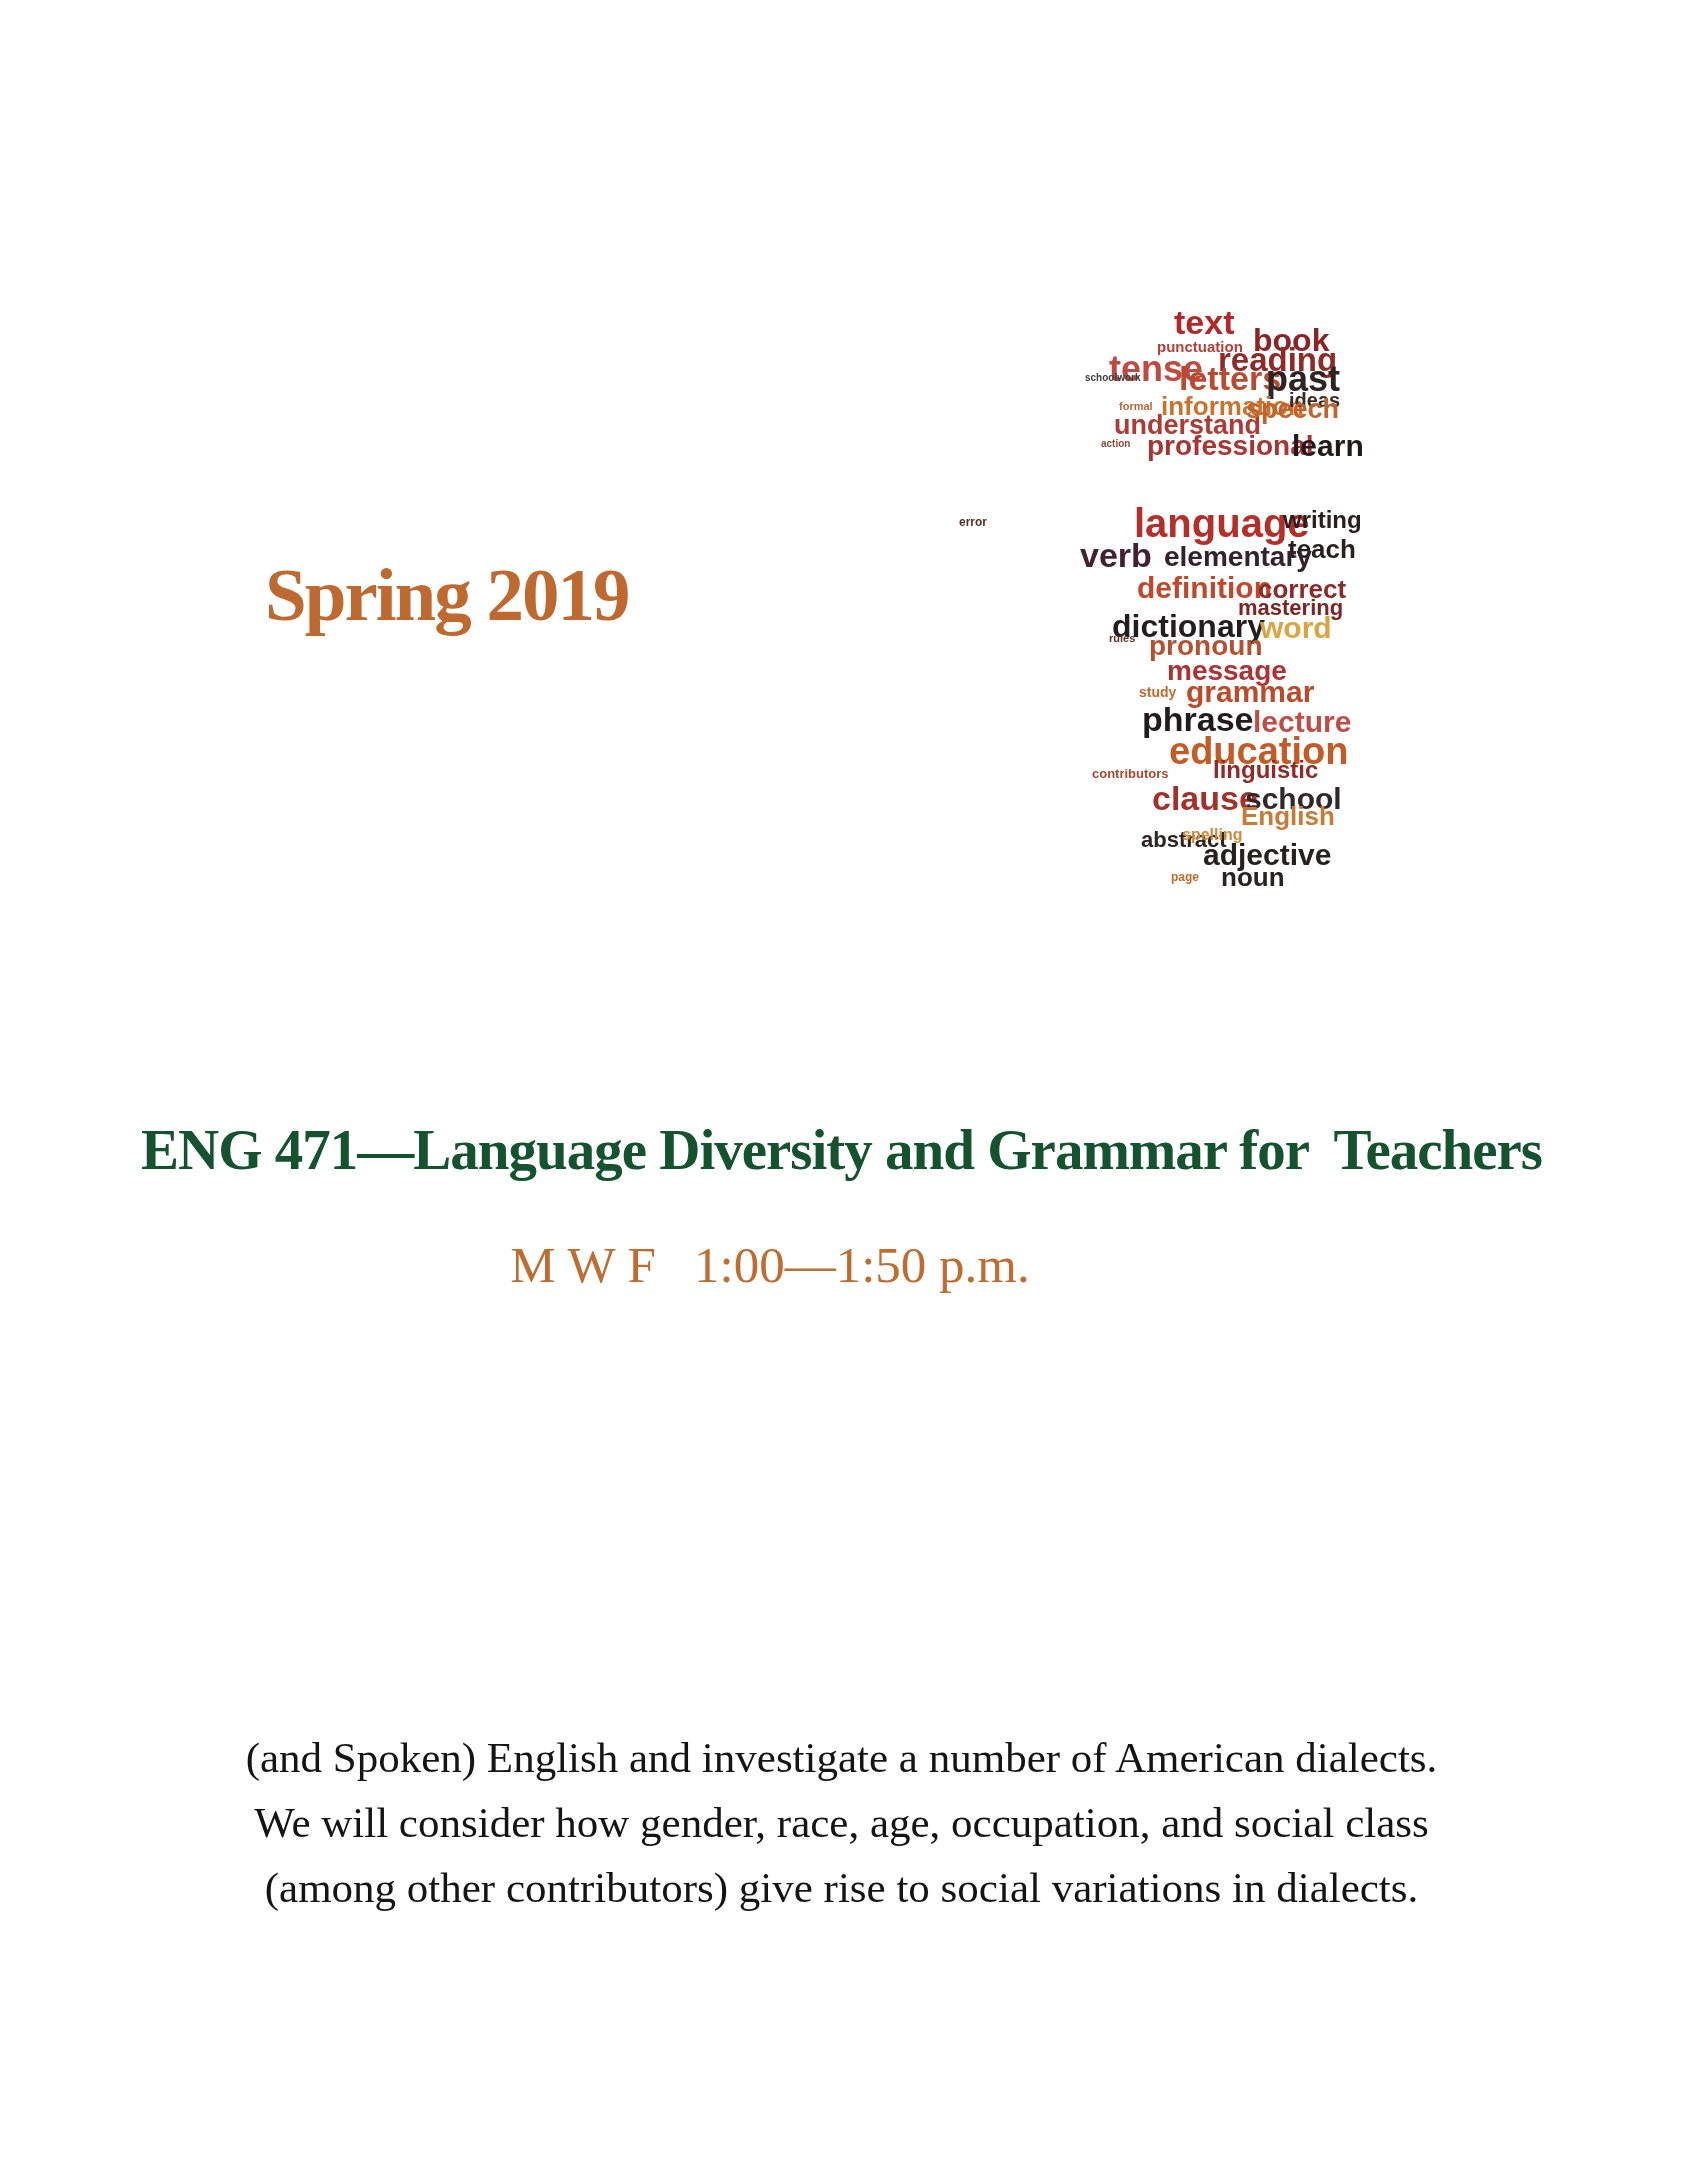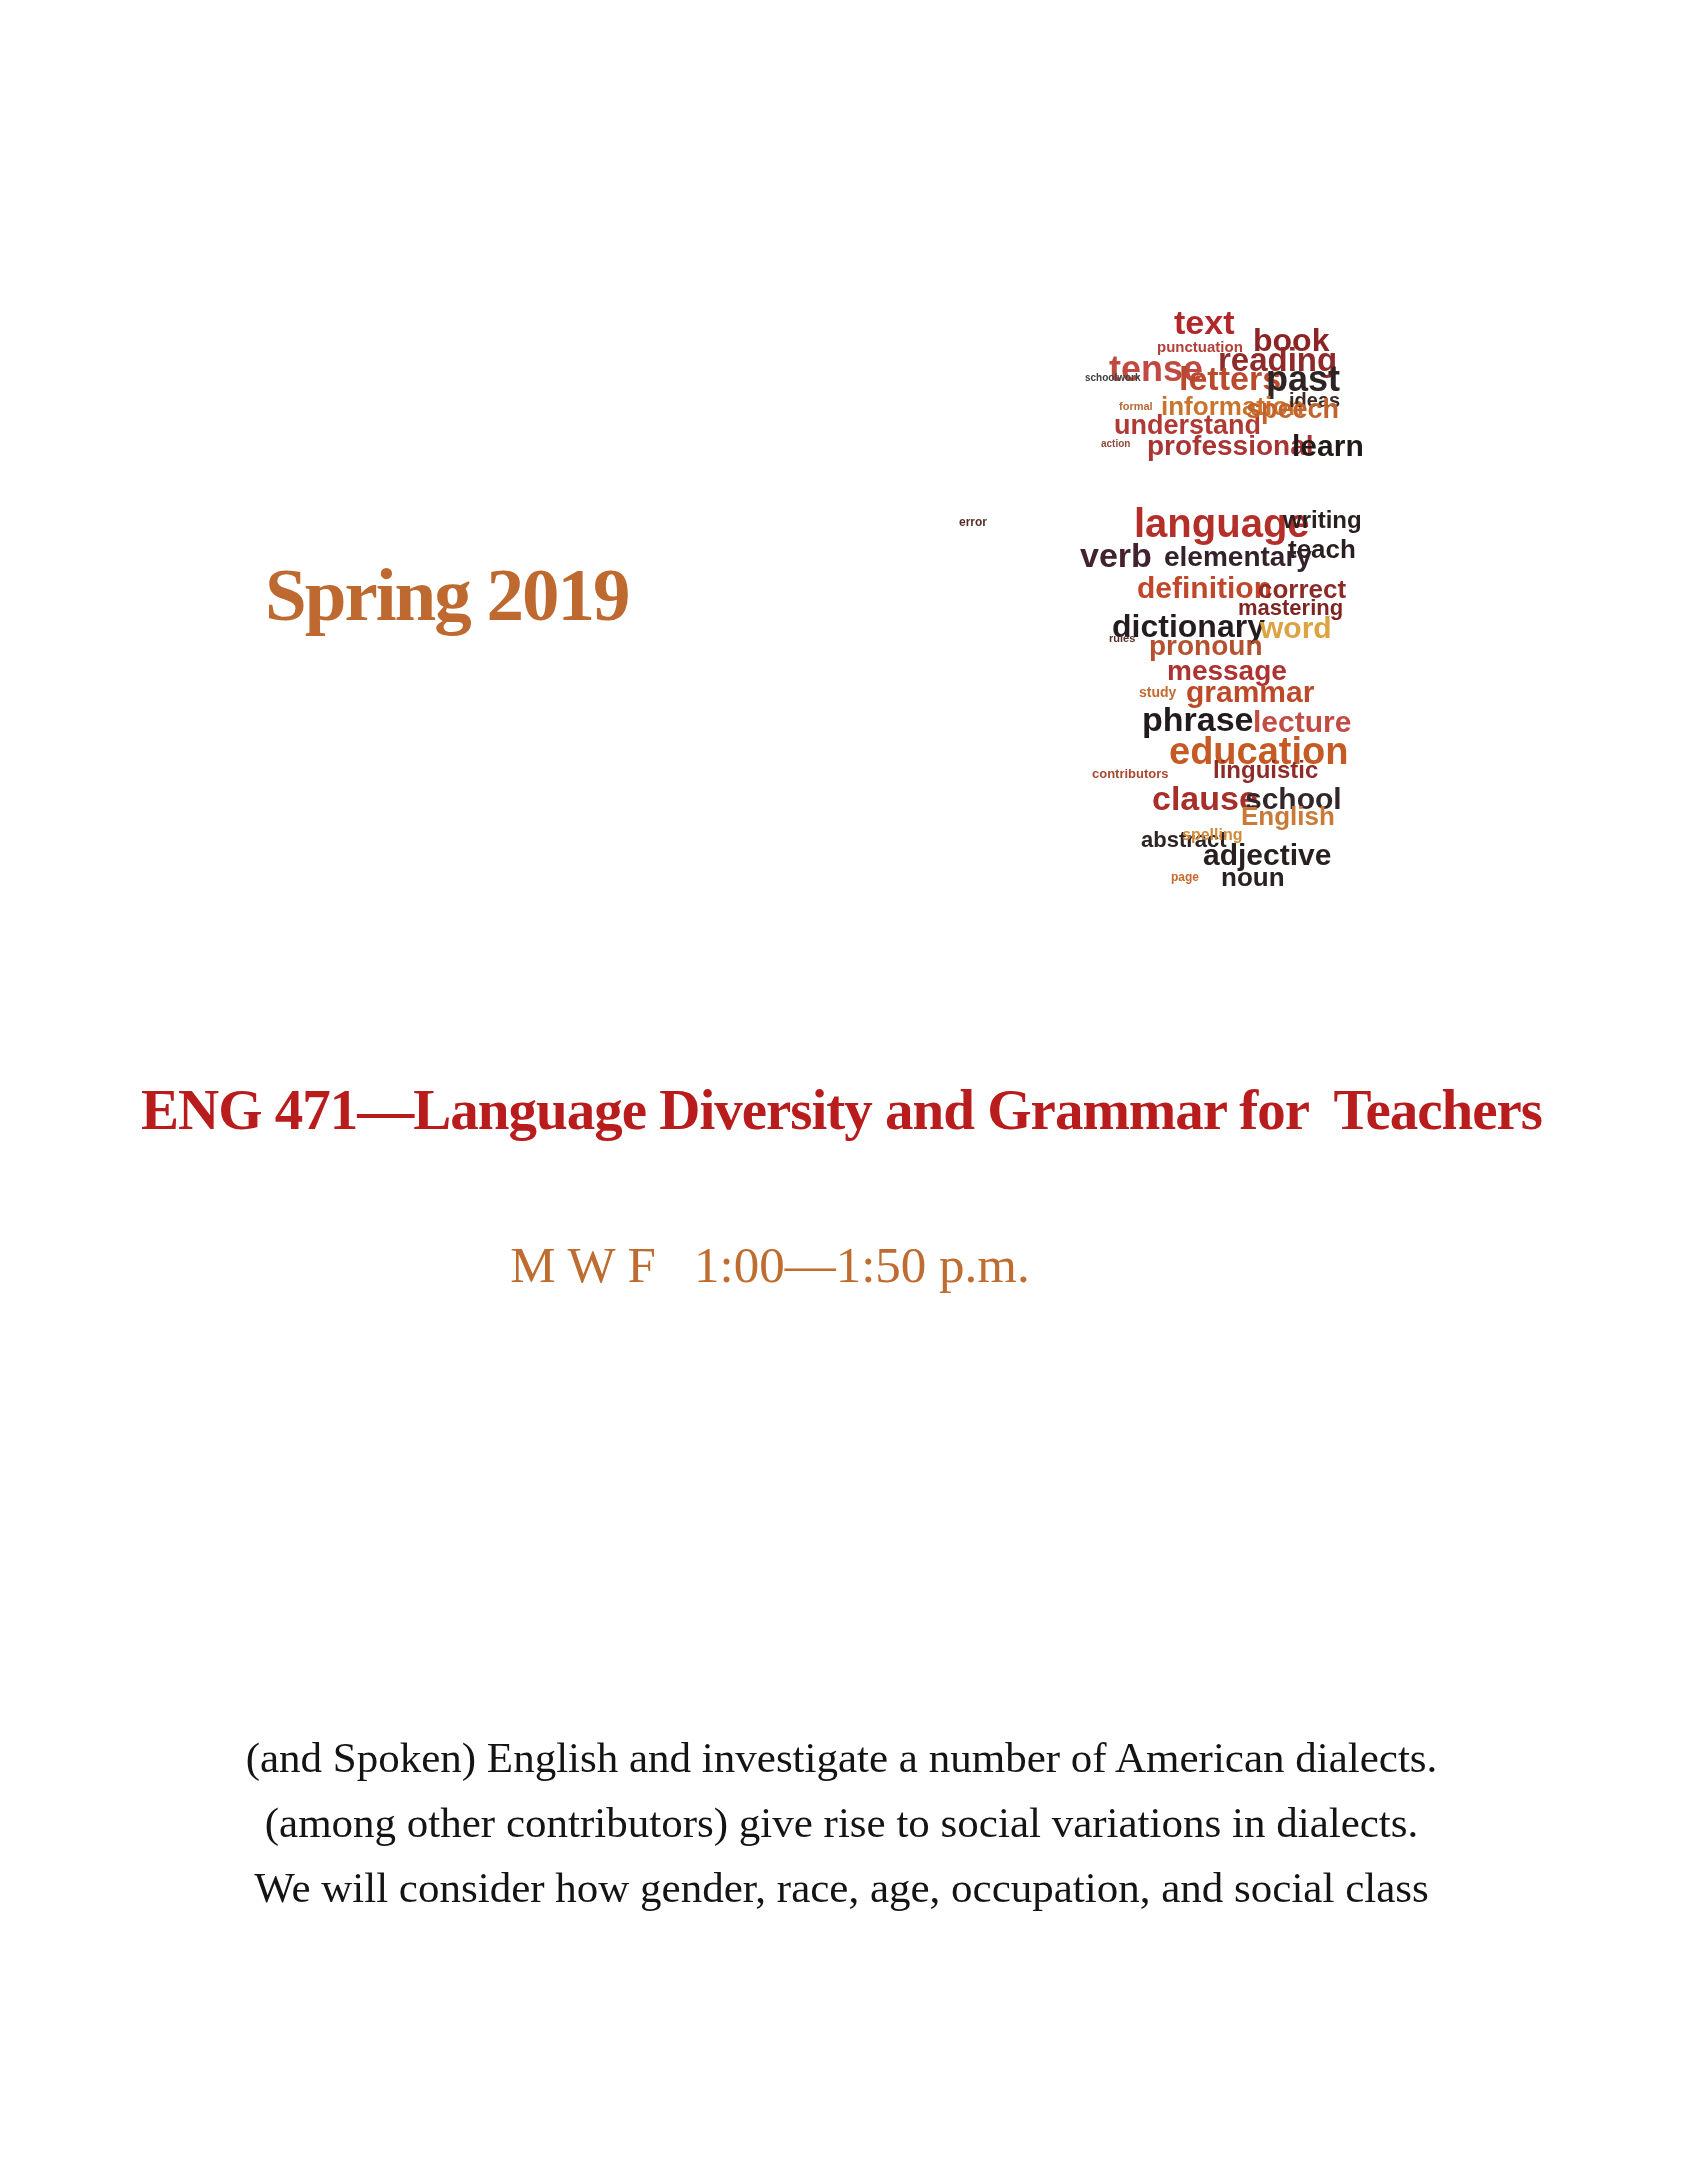--- a/index.html
+++ b/index.html
@@ -37,11 +37,11 @@
 
   .course-title {
     position: absolute;
-    left: 0; top: 1077px;
+    left: 0; top: 1117px;
     width: 1683px;
     text-align: center;
     font-size: 57px; font-weight: 700;
-    color: #b91c1c;
+    color: #14532d;
     white-space: pre-wrap;
     letter-spacing: -1px;
   }

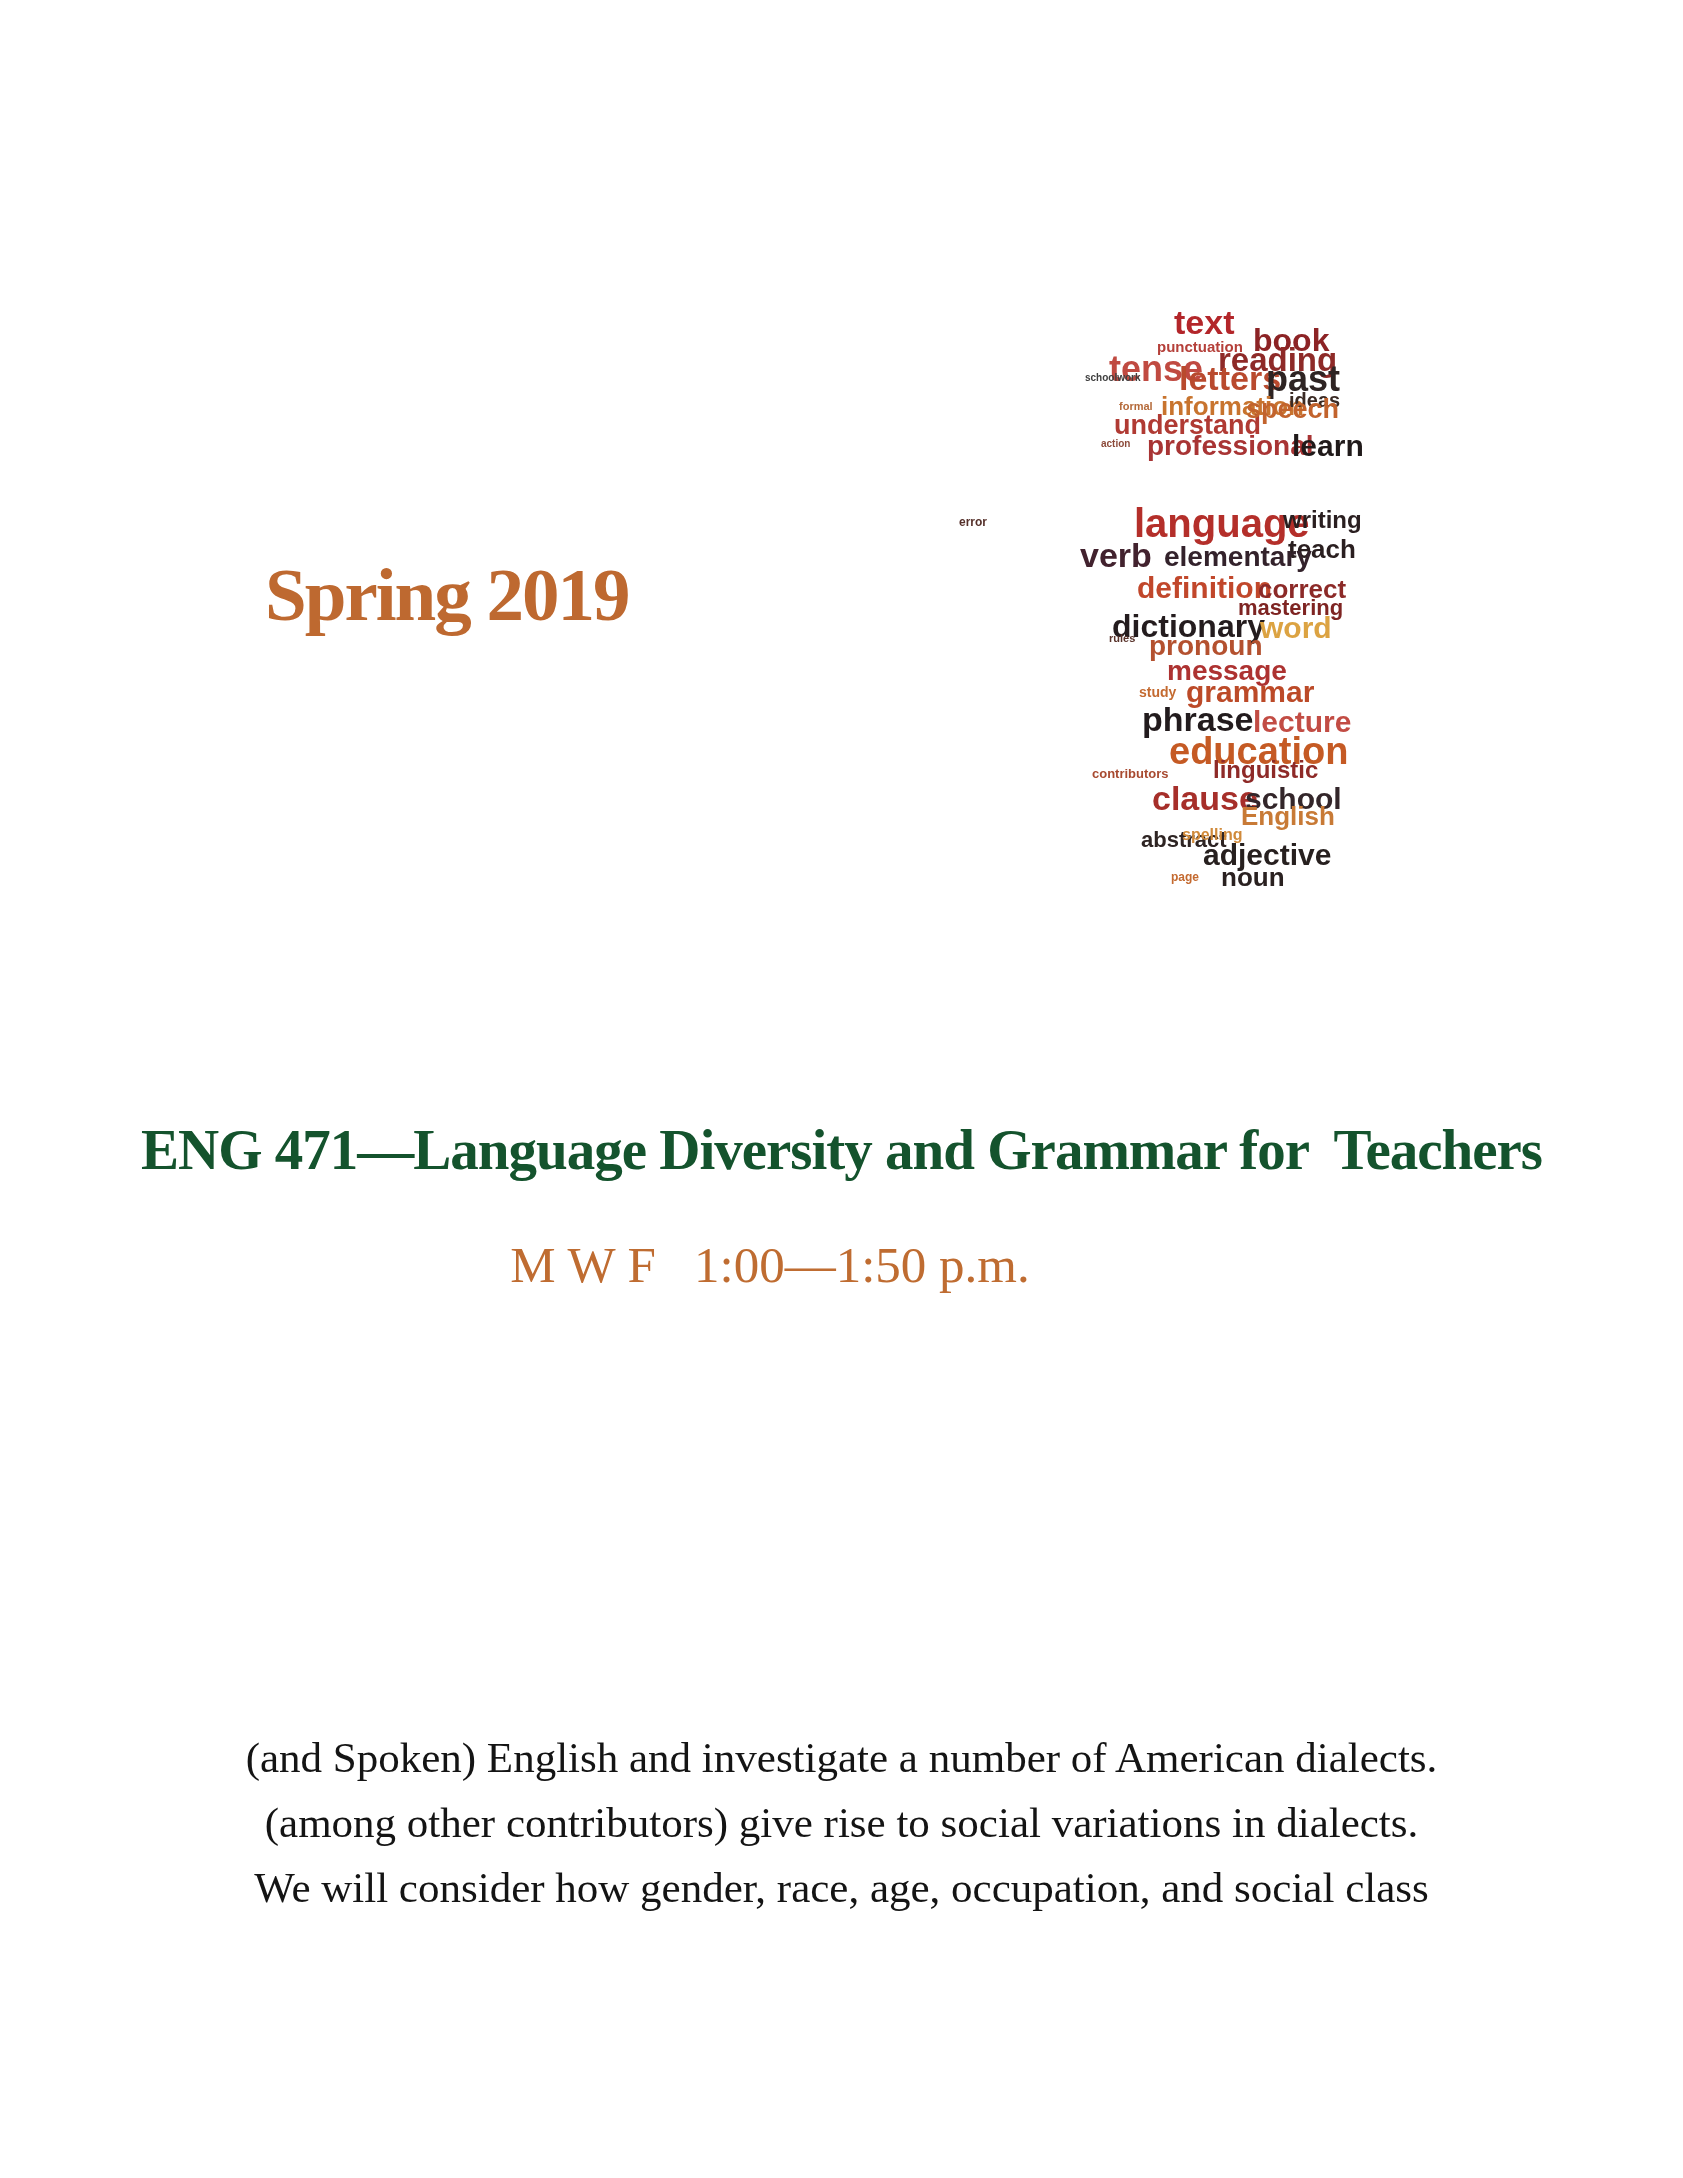--- a/index.html
+++ b/index.html
@@ -138,8 +138,8 @@
 
   <div class="description">
     <div class="line">(and Spoken) English and investigate a number of American dialects.</div>
+    <div class="line">We will consider how gender, race, age, occupation, and social class</div>
     <div class="line">(among other contributors) give rise to social variations in dialects.</div>
-    <div class="line">We will consider how gender, race, age, occupation, and social class</div>
   </div>
 
 </div>

